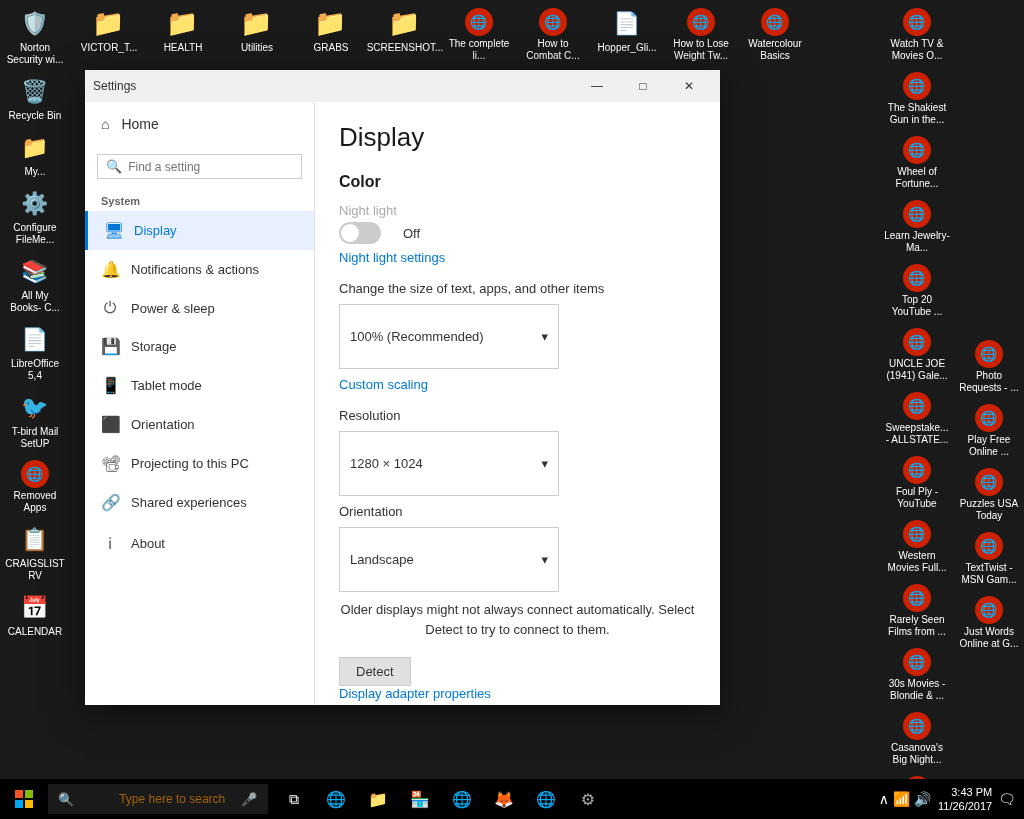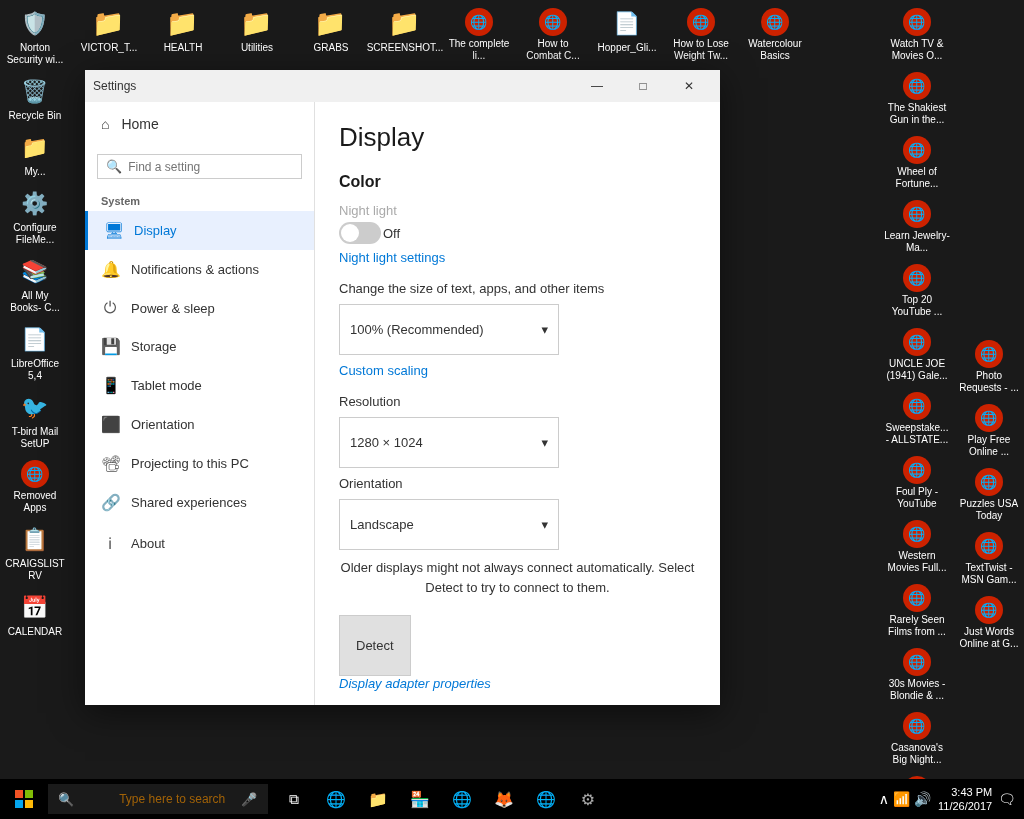--- a/index.html
+++ b/index.html
@@ -263,7 +263,7 @@
     .toggle-row {
       display: flex;
       align-items: center;
-      gap: 2px;
+      gap: 22px;
       margin-bottom: 6px;
     }
 

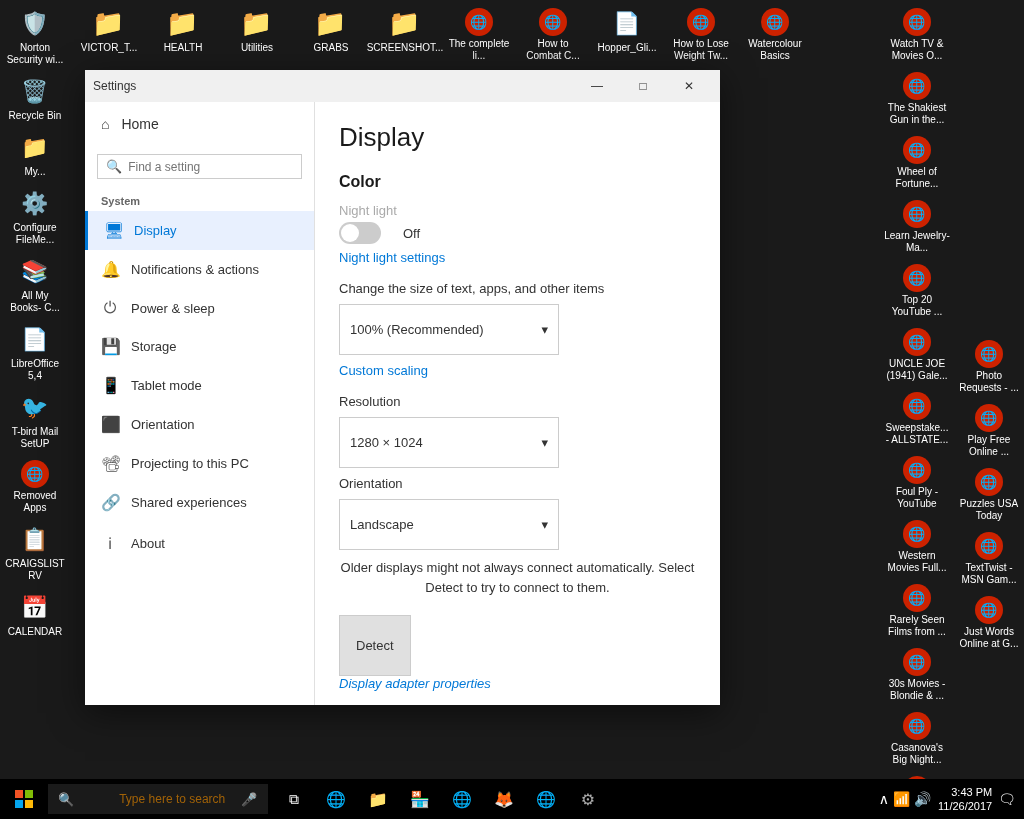--- a/index.html
+++ b/index.html
@@ -311,7 +311,7 @@
     .dropdown-select {
       width: 220px;
       border: 1px solid #ccc;
-      padding: 17px 10px;
+      padding: 24px 10px;
       font-size: 13px;
       color: #333;
       background: #fff;

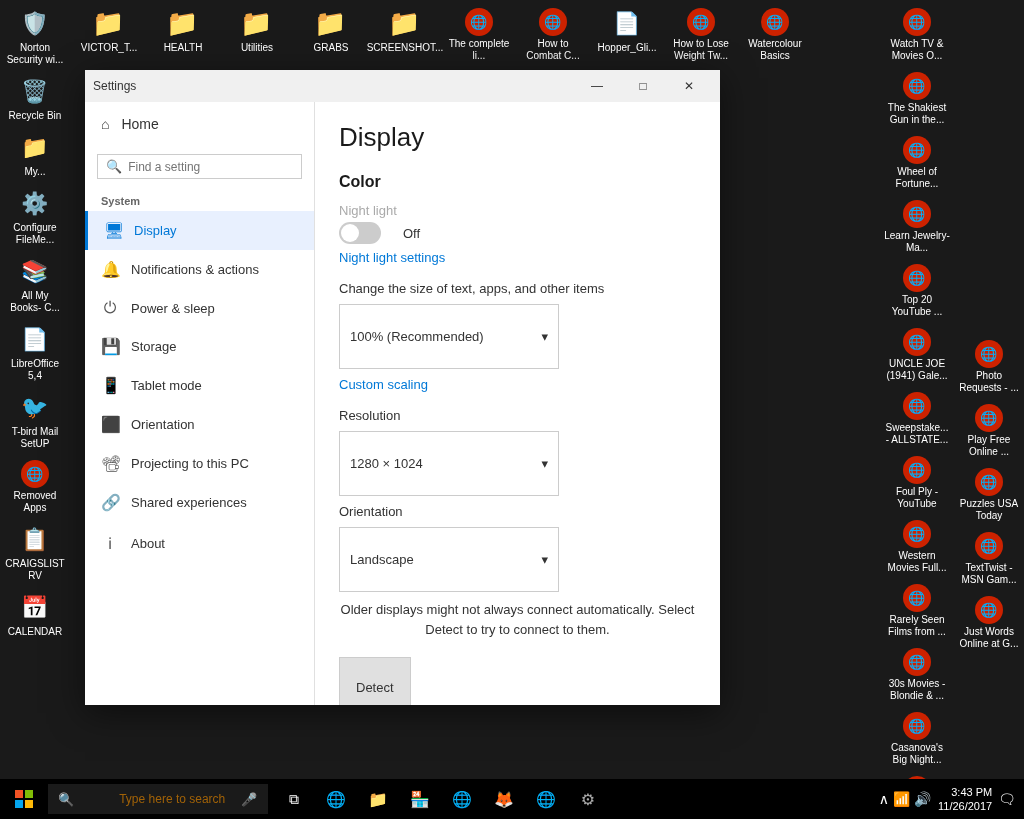--- a/index.html
+++ b/index.html
@@ -325,7 +325,7 @@
     .detect-btn {
       background: #e0e0e0;
       border: 1px solid #ccc;
-      padding: 22px 16px;
+      padding: 6px 16px;
       font-size: 13px;
       color: #333;
       cursor: pointer;

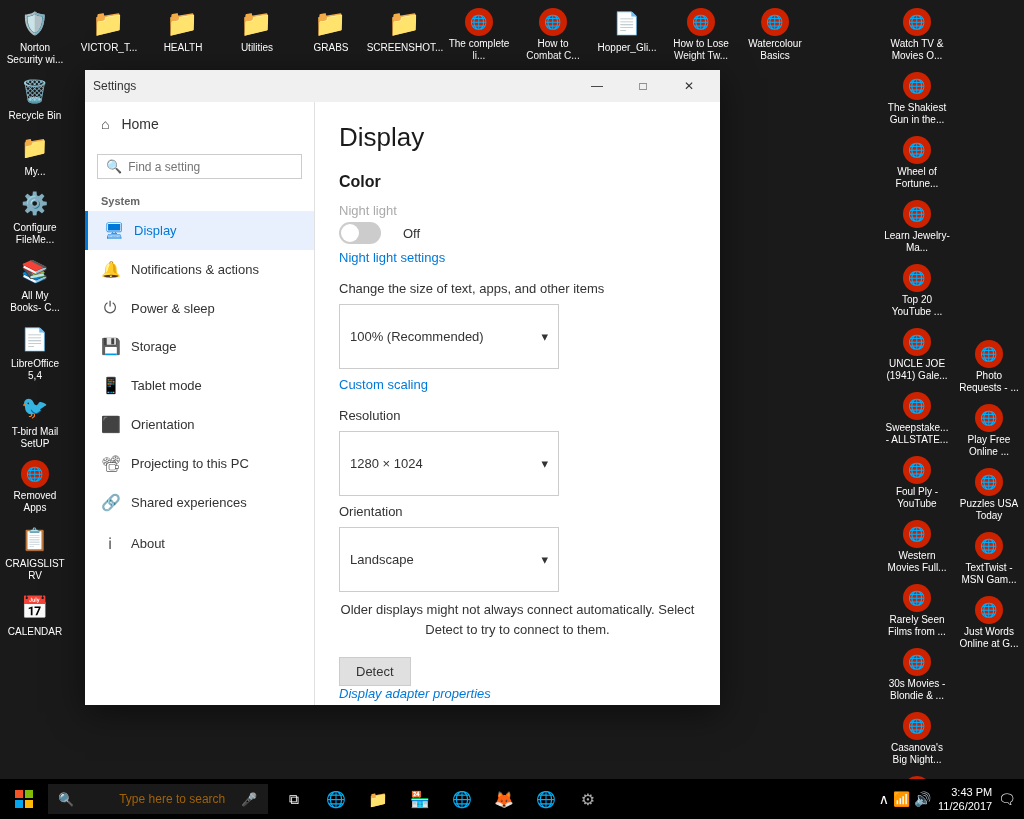--- a/index.html
+++ b/index.html
@@ -703,7 +703,7 @@
         <button class="detect-btn">Detect</button>
 
         <br>
-        <a class="link-text" style="margin-top:0;font-style:italic;">Display adapter properties</a>
+        <a class="link-text" style="margin-top:0;">Display adapter properties</a>
       </div>
     </div>
   </div>

